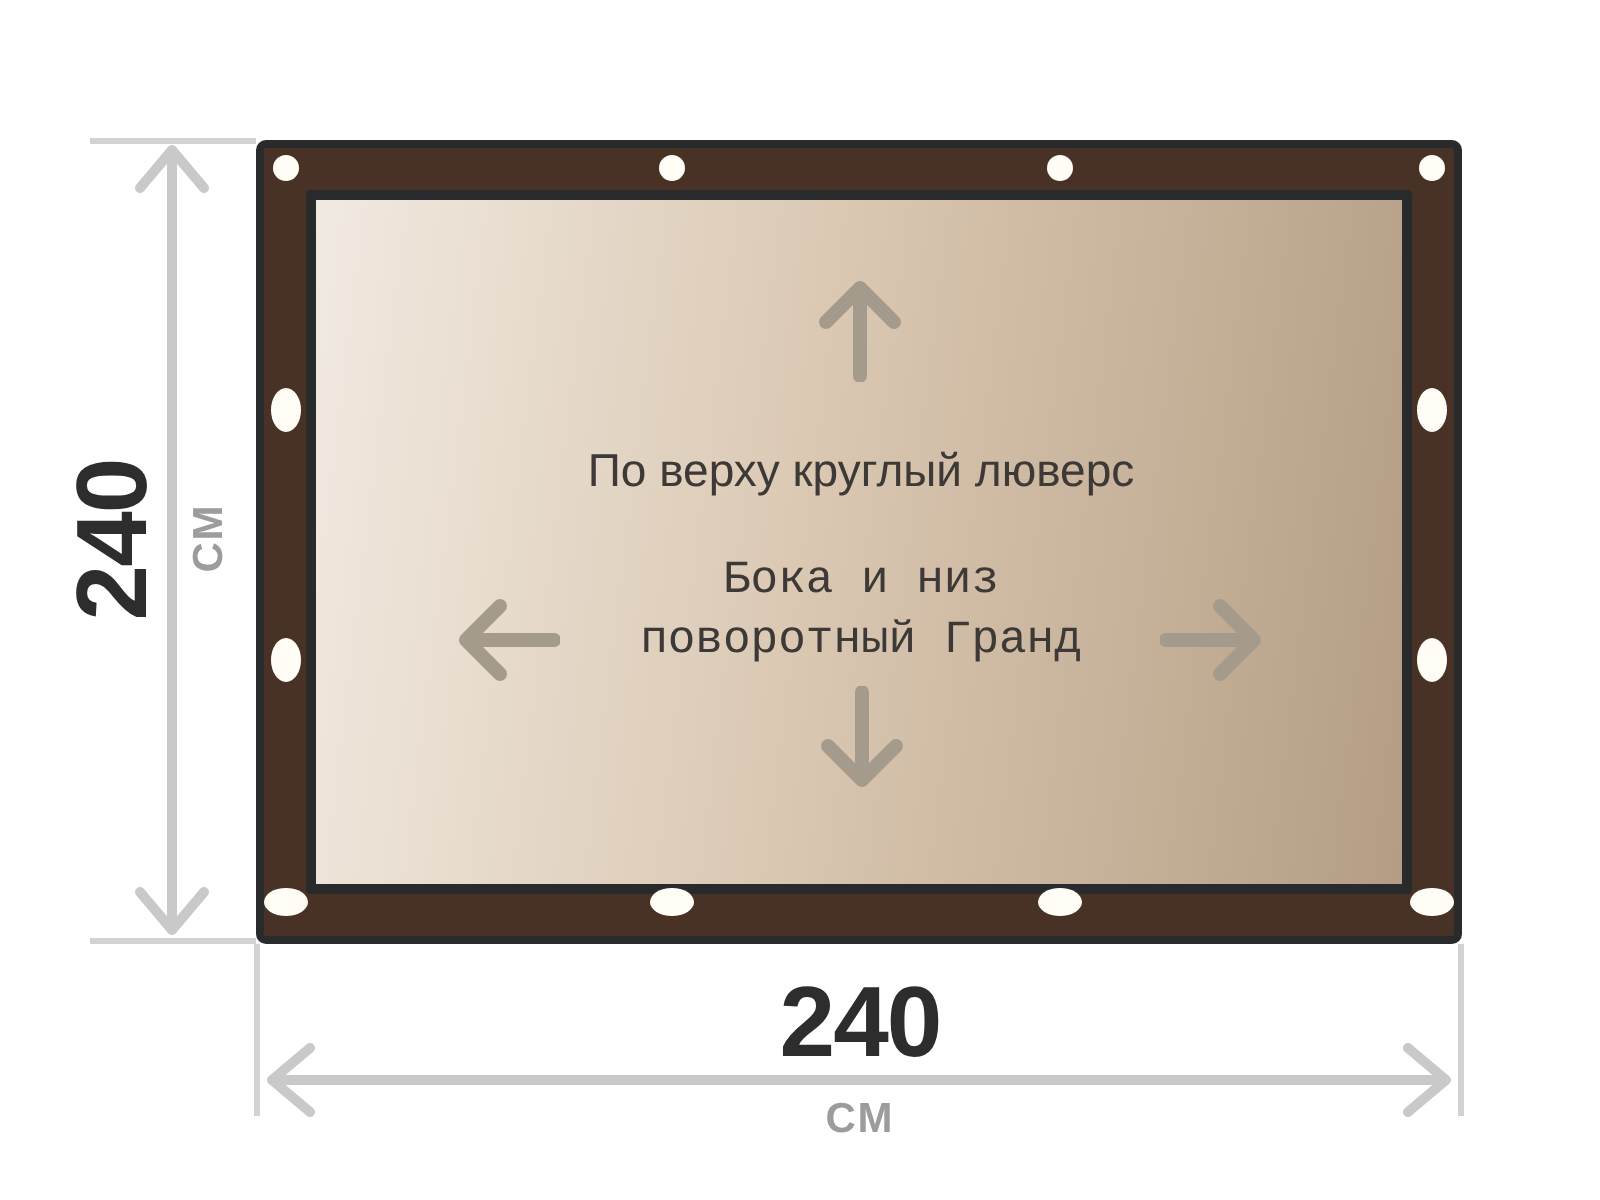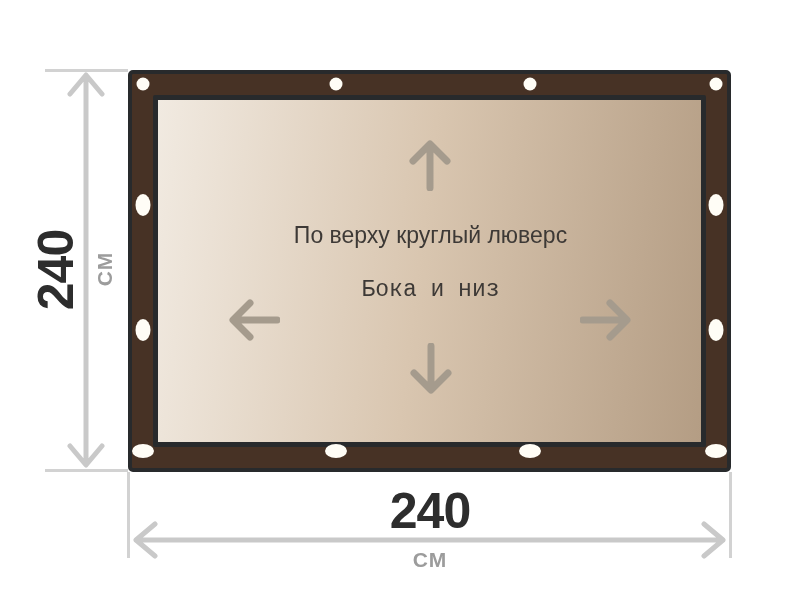--- a/index.html
+++ b/index.html
@@ -89,6 +89,7 @@
   <div class="label label-top">По верху круглый люверс</div>
   <div class="label label-mid">
     <div>Бока и низ</div>
+    <div>поворотный Гранд</div>
   </div>
 
   <div class="tick tick-h" style="top:69px"></div>

